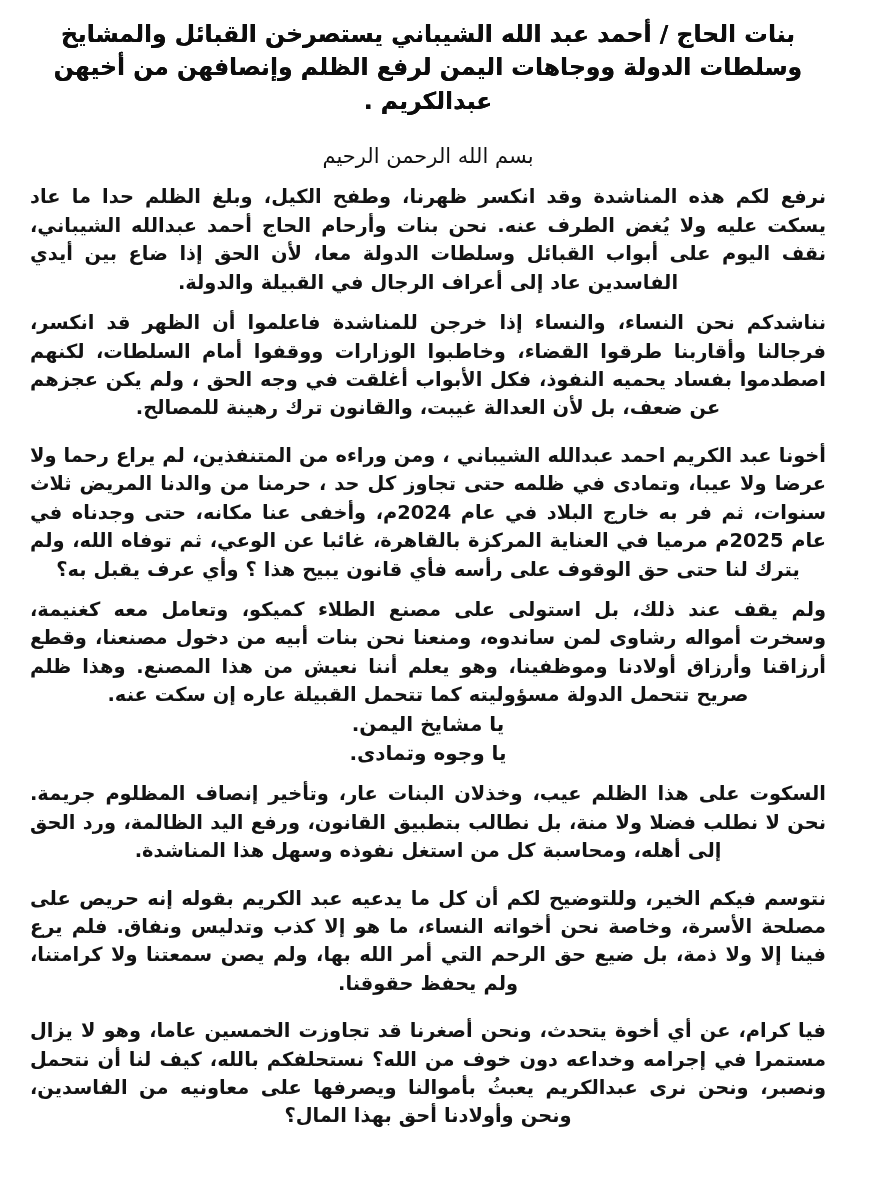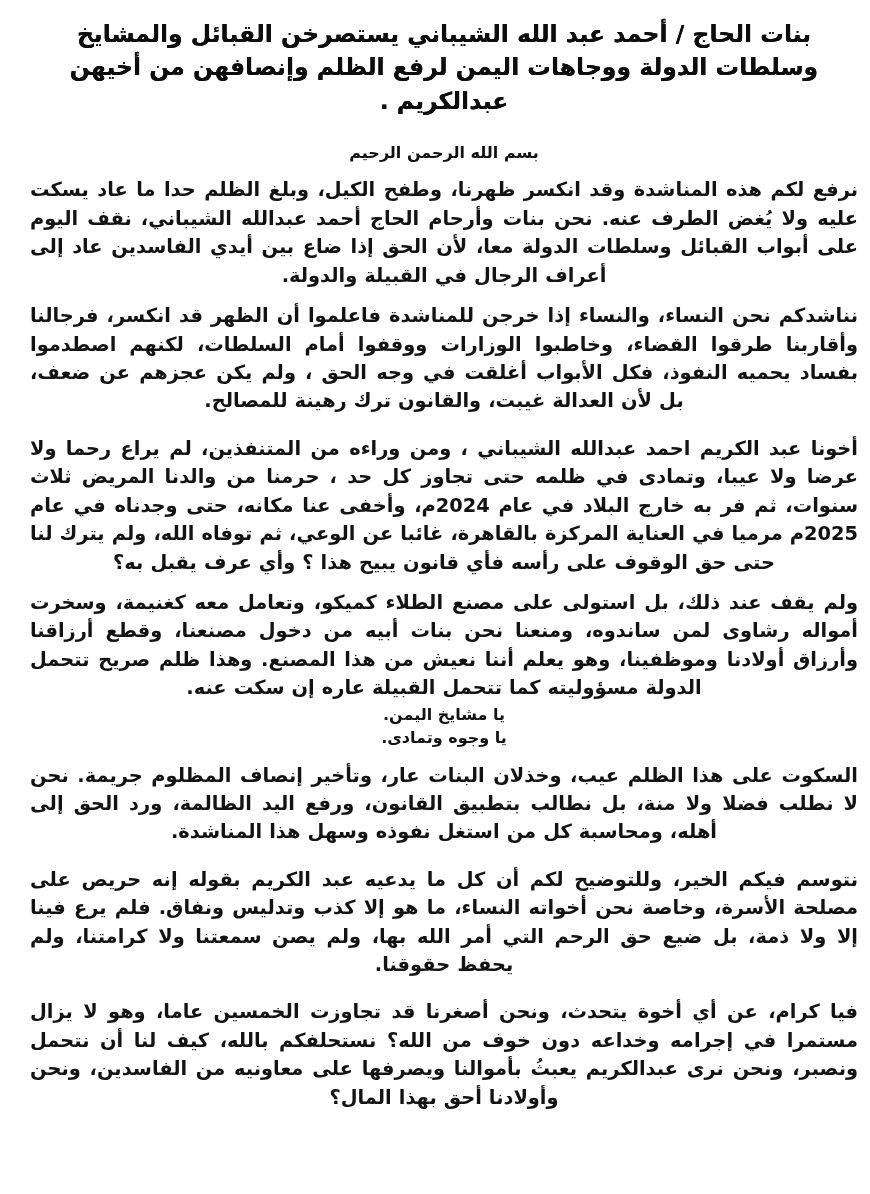--- a/index.html
+++ b/index.html
@@ -21,7 +21,7 @@
     width: 870px;
     height: 1194px;
     box-sizing: border-box;
-    padding: 14px 12px 6px 30px;
+    padding: 14px 44px 6px 30px;
     background: #ffffff;
     position: relative;
   }

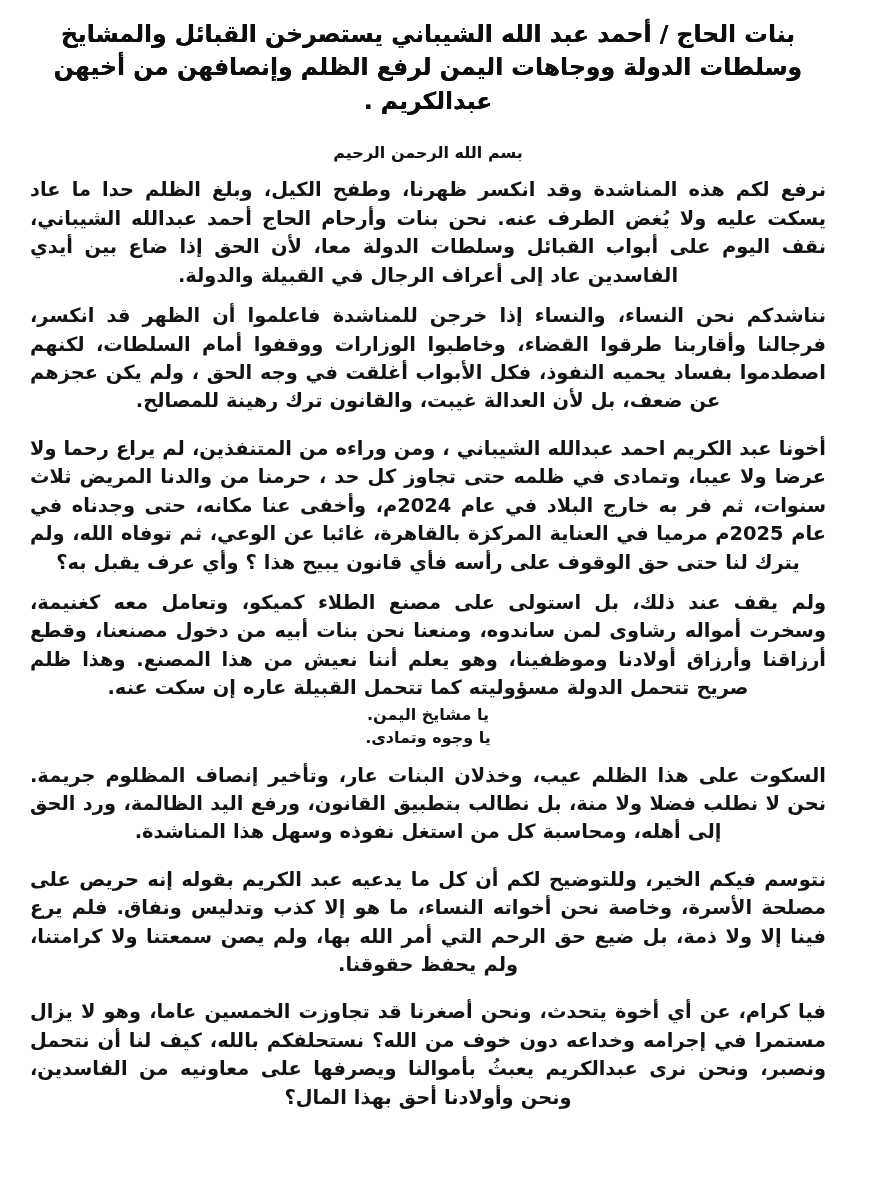--- a/index.html
+++ b/index.html
@@ -43,8 +43,8 @@
   
   .basmala {
     text-align: center;
-    font-size: 16px;
-    font-weight: 700;
+    font-size: 21px;
+    font-weight: 400;
     line-height: 1.4;
     margin: 24px 0 10px 0;
     color: #111;

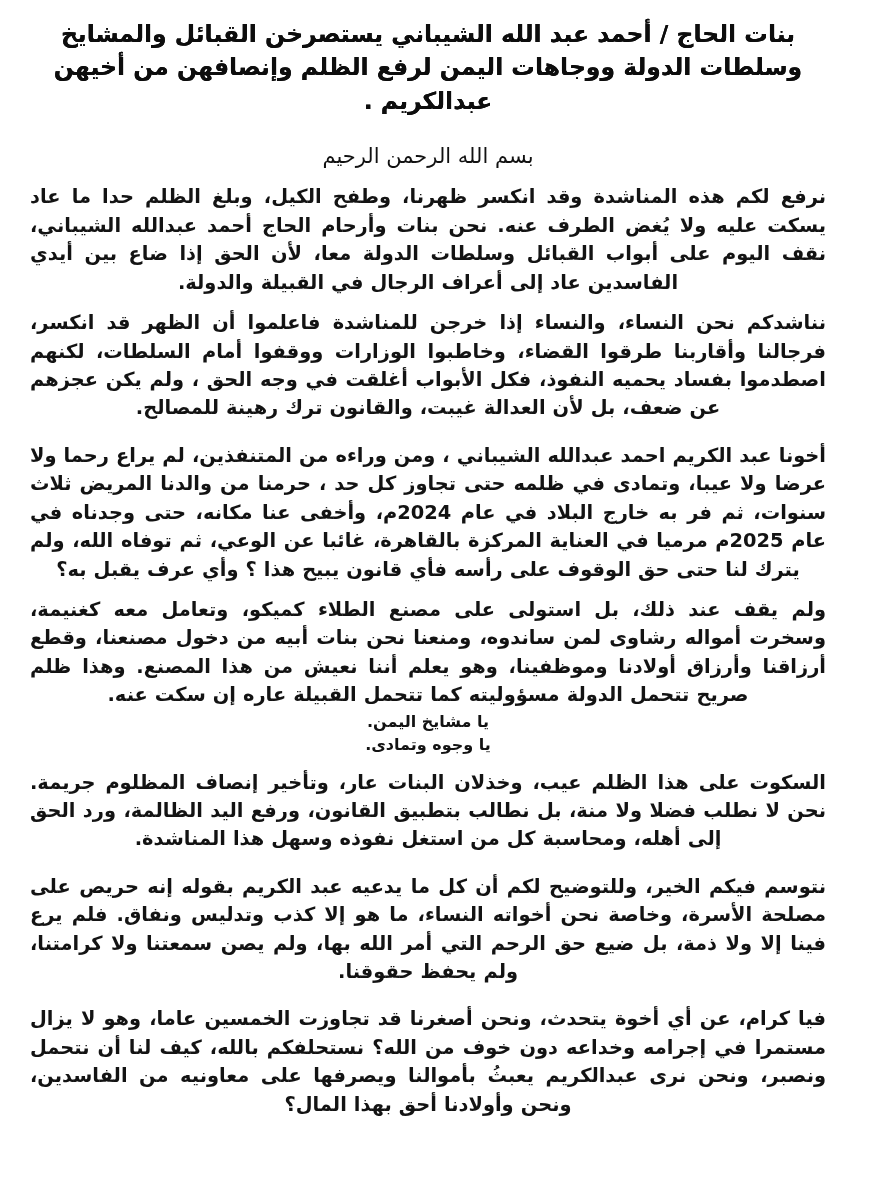--- a/index.html
+++ b/index.html
@@ -72,7 +72,7 @@
 
   
   .callout-line {
-    font-size: 16px;
+    font-size: 20px;
     line-height: 1.465;
     font-weight: 700;
     text-align: center;

